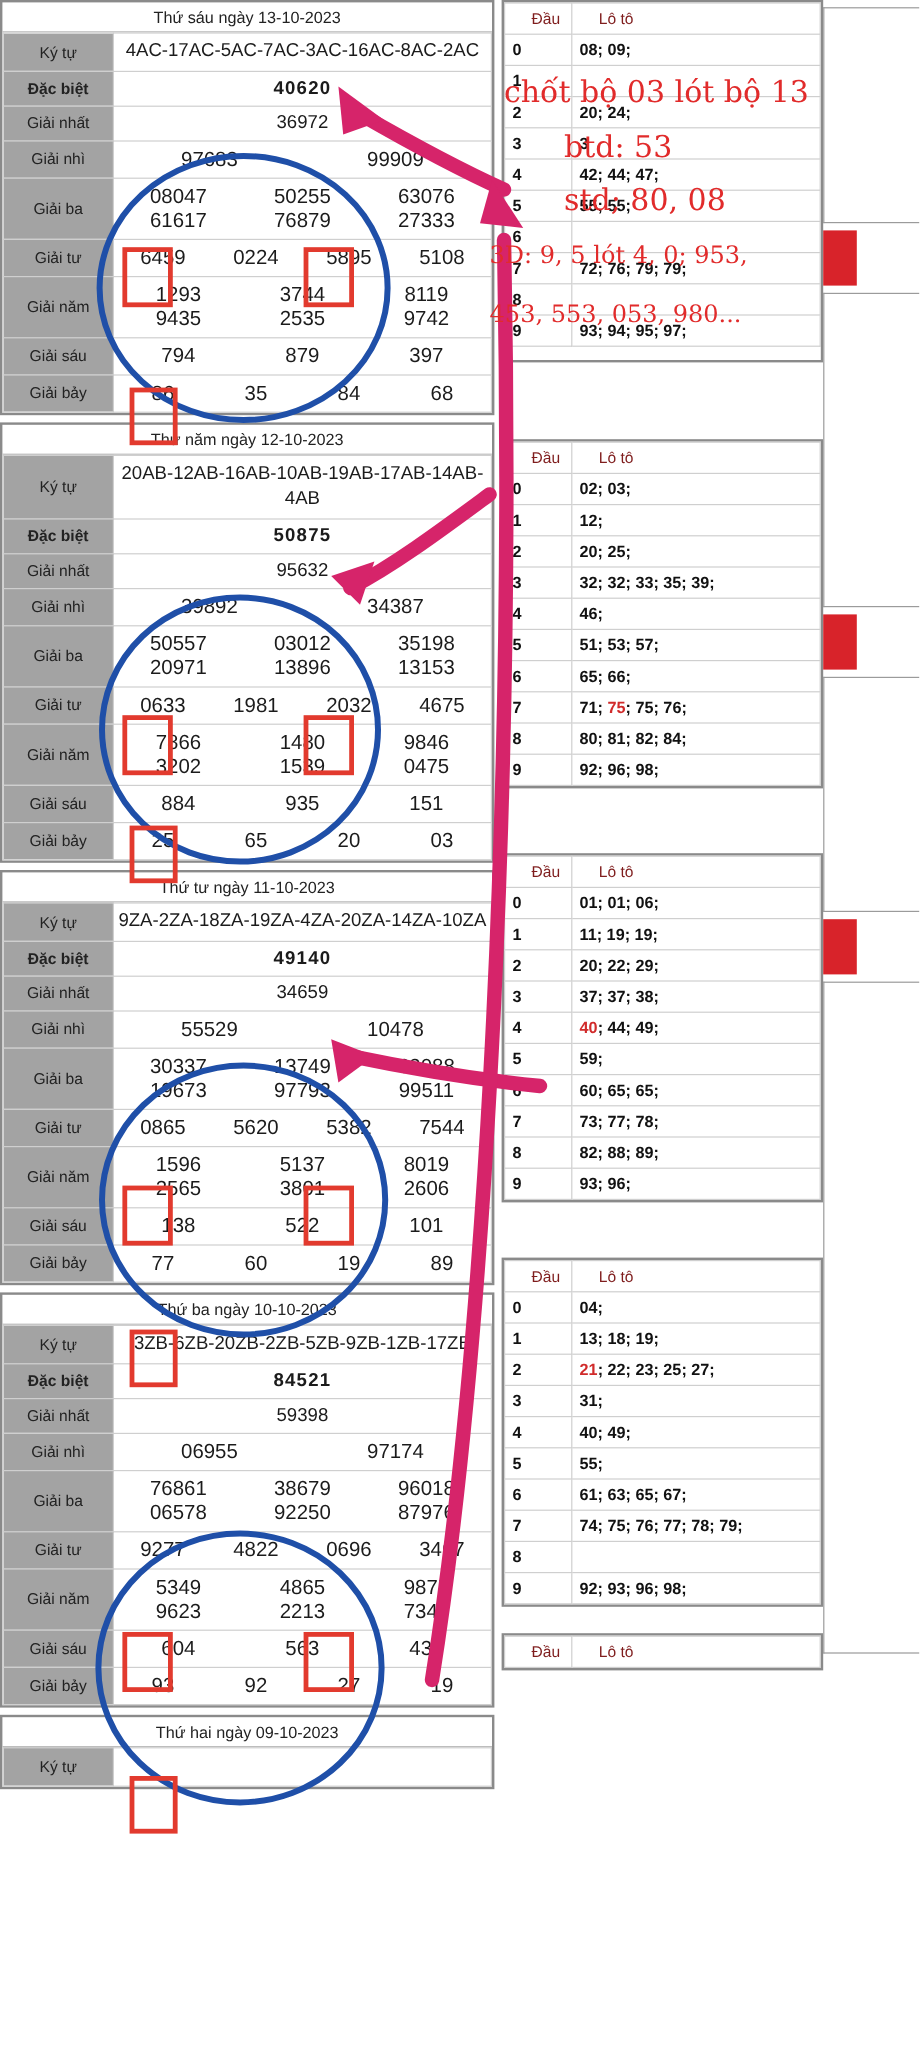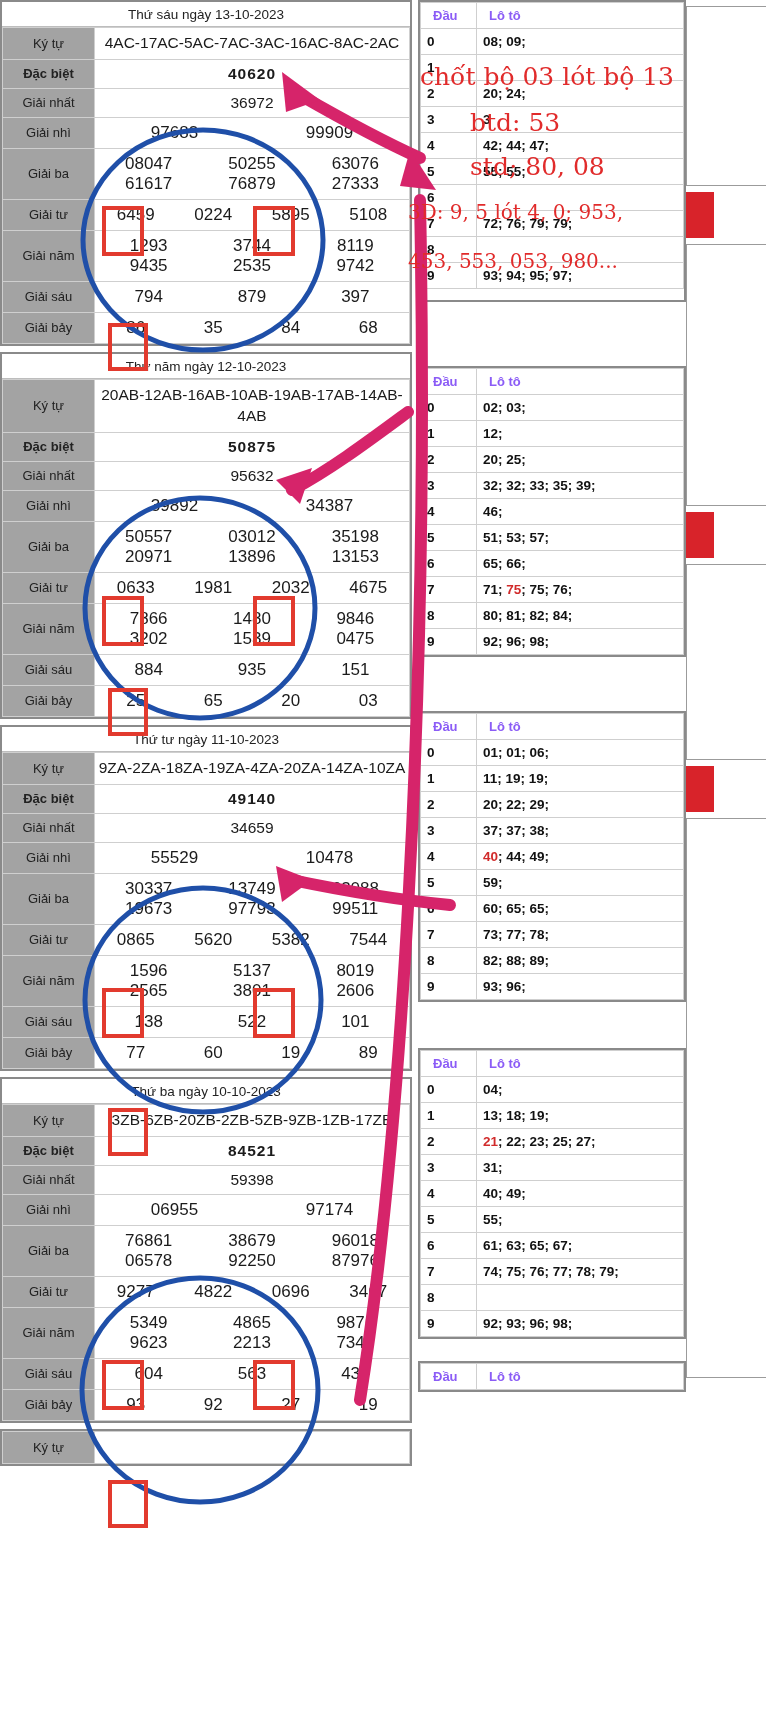--- a/index.html
+++ b/index.html
@@ -89,9 +89,9 @@
   table.loto th {
     border: 1px solid #cfcfcf;
     font-size: 13px;
-    color: #8b5cf6;
-    font-weight: bold;
-    padding: 5px 12px;
+    color: #7f1d1d;
+    font-weight: normal;
+    padding: 5px 22px;
     text-align: left;
   }
   table.loto th.c1 { width: 56px; }

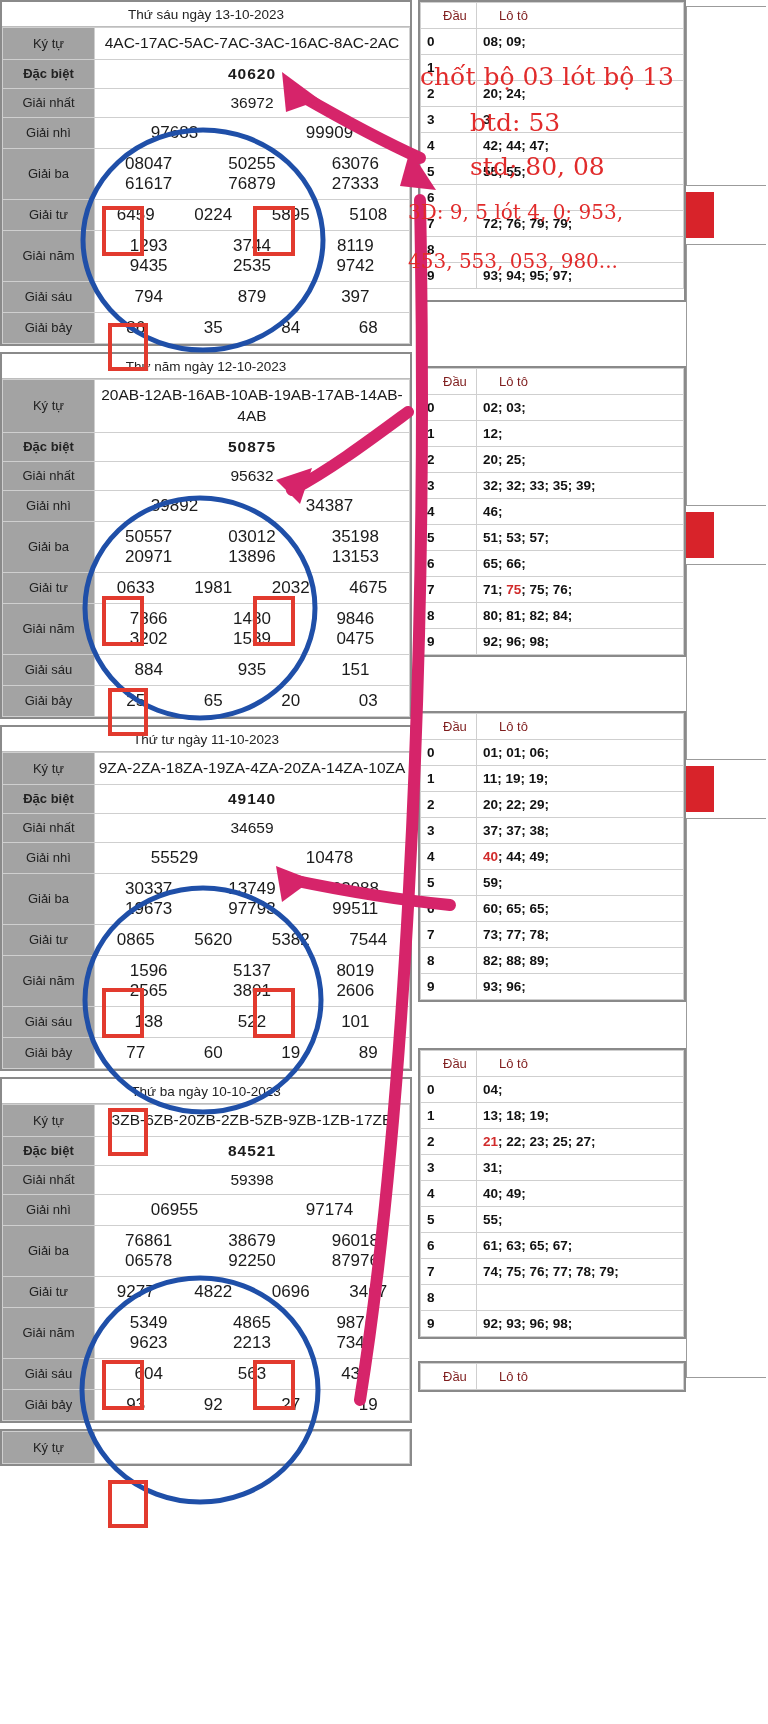--- a/index.html
+++ b/index.html
@@ -511,6 +511,7 @@
       </div>
 
       <div class="result-block">
+        <div class="result-date">Thứ hai ngày 09-10-2023</div>
         <table class="res">
           <tbody>
               <tr>

